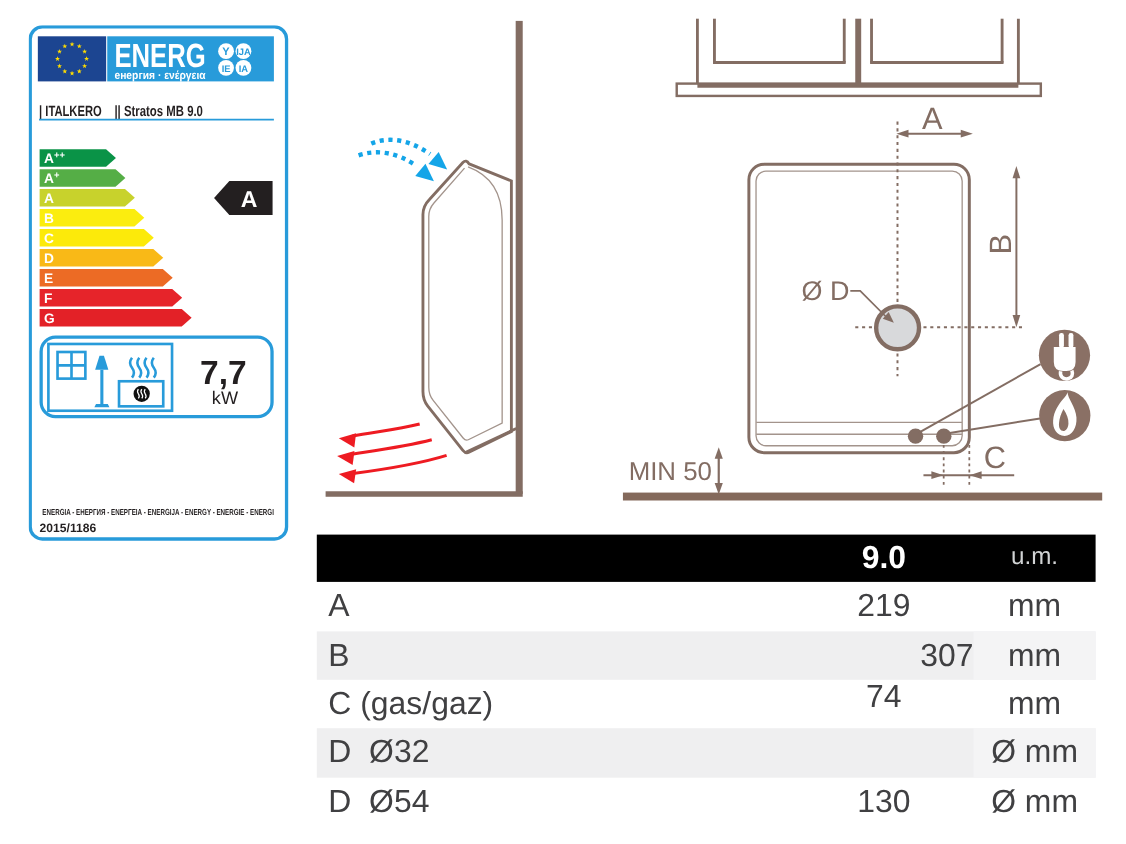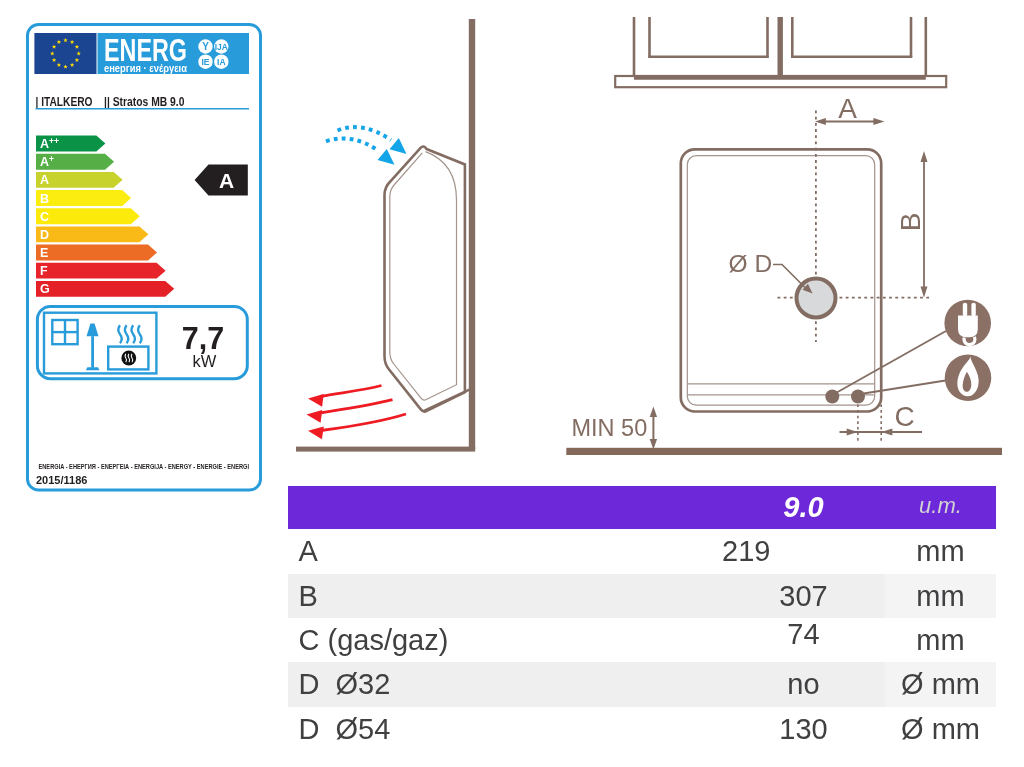--- a/index.html
+++ b/index.html
@@ -286,7 +286,7 @@
 
 <div class="abs" style="left:287.5px;top:485.7px;width:708.8px;font-size:29px;color:#404042;">
 
-  <div style="position:relative;height:43.8px;background:#6d28d9;font-style:italic;">
+  <div style="position:relative;height:43.8px;background:#000000;">
     <span style="position:absolute;left:434.5px;width:163px;text-align:center;top:5px;color:#fff;font-weight:bold;">9.0</span>
     <span style="position:absolute;left:597.5px;width:111px;text-align:center;top:7px;color:#D1D3D4;font-size:22px;">u.m.</span>
   </div>

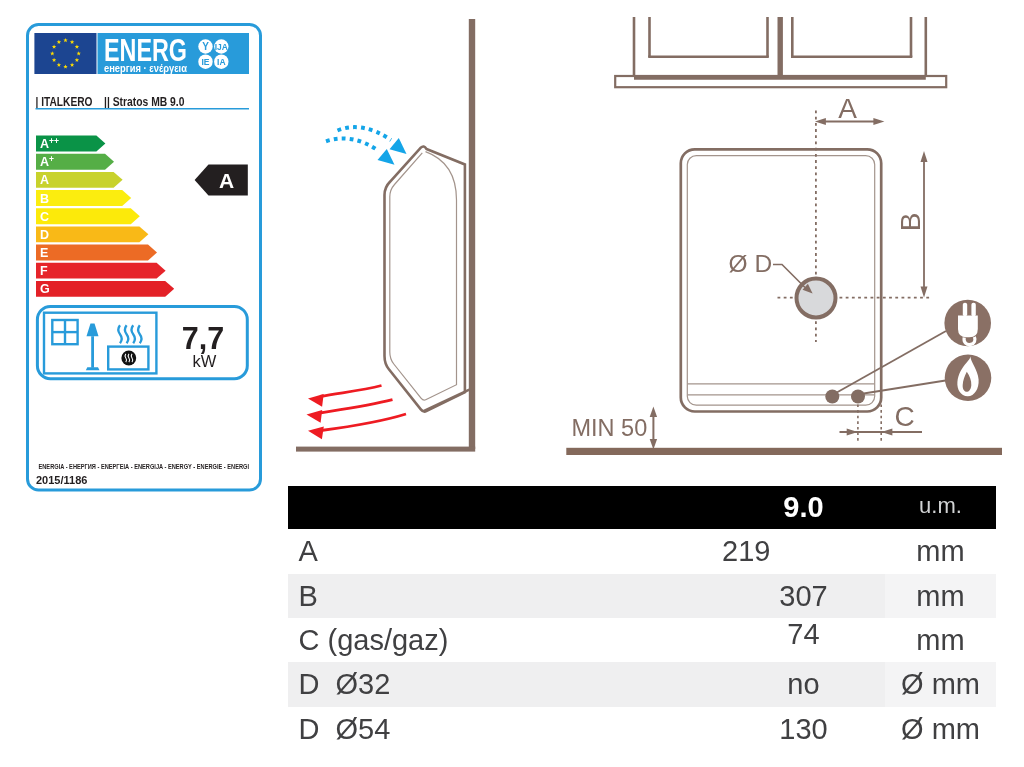--- a/index.html
+++ b/index.html
@@ -293,7 +293,7 @@
 
   <div style="position:relative;height:44.3px;">
     <span style="position:absolute;left:11px;top:6px;">A</span>
-    <span style="position:absolute;left:434.5px;width:163px;top:6px;">219</span>
+    <span style="position:absolute;left:434.5px;width:163px;text-align:center;top:6px;">219</span>
     <span style="position:absolute;left:597.5px;width:111px;text-align:center;top:6px;">mm</span>
   </div>
 

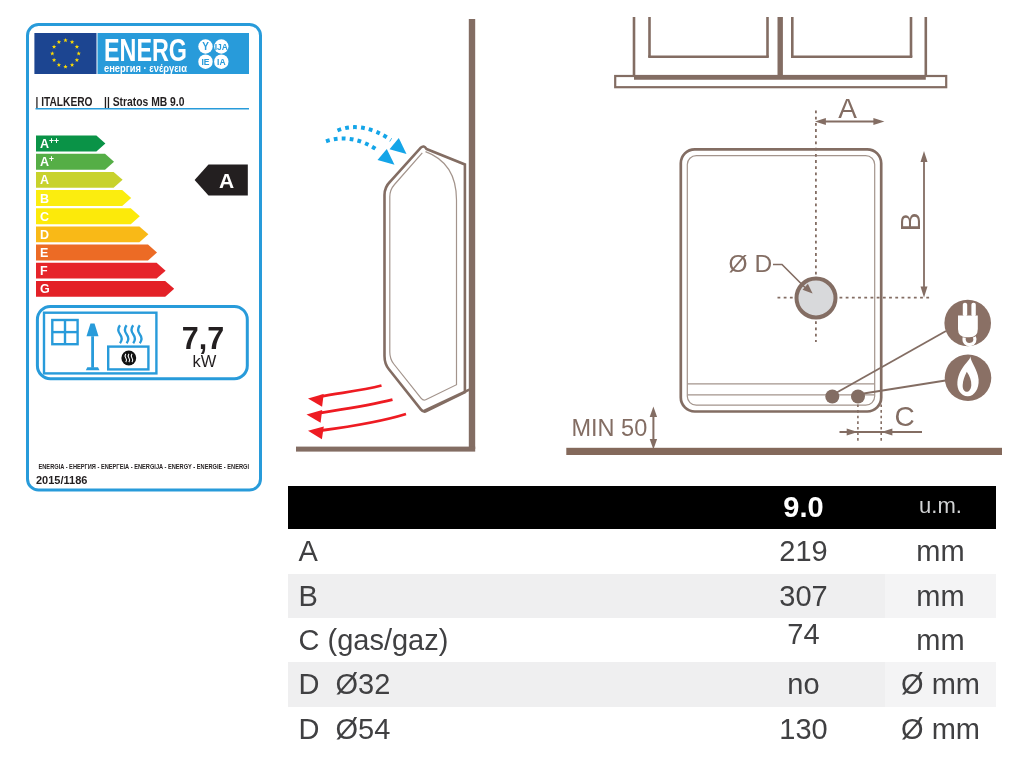--- a/index.html
+++ b/index.html
@@ -300,7 +300,7 @@
   <div style="position:relative;height:44.3px;background:#EFEFF0;">
     <div style="position:absolute;left:597.5px;top:0;width:111.3px;height:44.3px;background:#F4F4F5;"></div>
     <span style="position:absolute;left:11px;top:6px;">B</span>
-    <span style="position:absolute;left:434.5px;width:163px;text-align:center;top:6px;">307</span>
+    <span style="position:absolute;left:434.5px;width:163px;text-align:right;top:6px;">307</span>
     <span style="position:absolute;left:597.5px;width:111px;text-align:center;top:6px;">mm</span>
   </div>
 

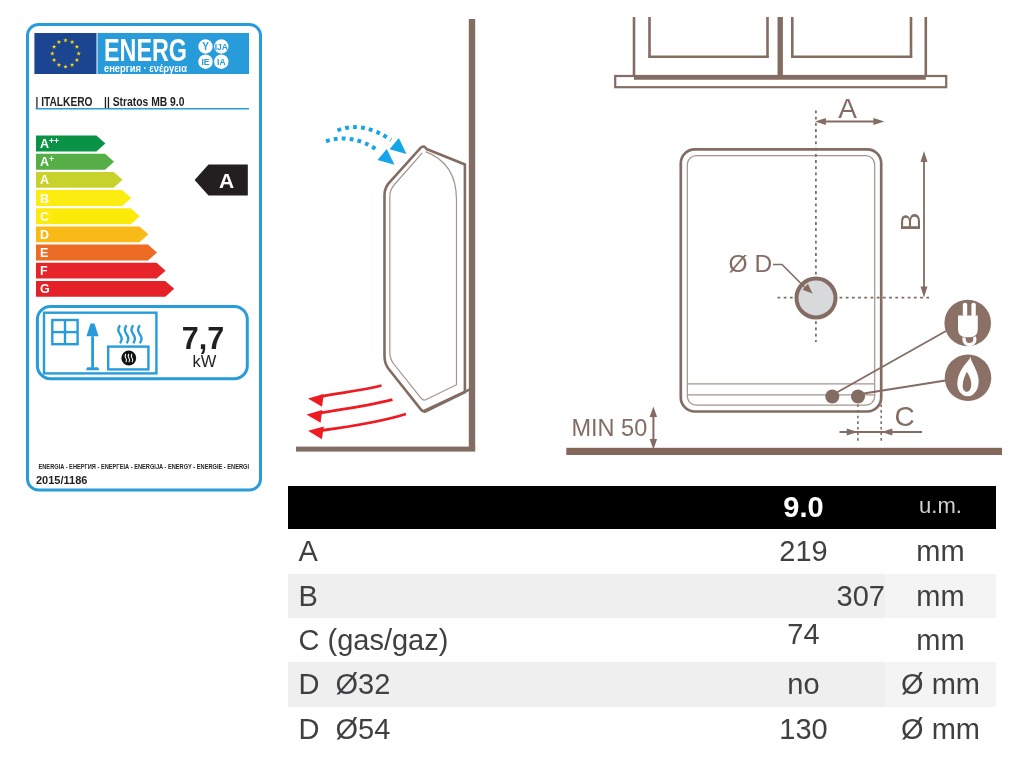--- a/index.html
+++ b/index.html
@@ -313,7 +313,6 @@
   <div style="position:relative;height:44.3px;background:#EFEFF0;padding-left:35px;">
     <div style="position:absolute;left:597.5px;top:0;width:111.3px;height:44.3px;background:#F4F4F5;"></div>
     <span style="position:absolute;left:11px;top:6px;">D&nbsp;&nbsp;Ø32</span>
-    <span style="position:absolute;left:434.5px;width:163px;text-align:center;top:6px;">no</span>
     <span style="position:absolute;left:597.5px;width:111px;text-align:center;top:6px;">Ø mm</span>
   </div>
 

